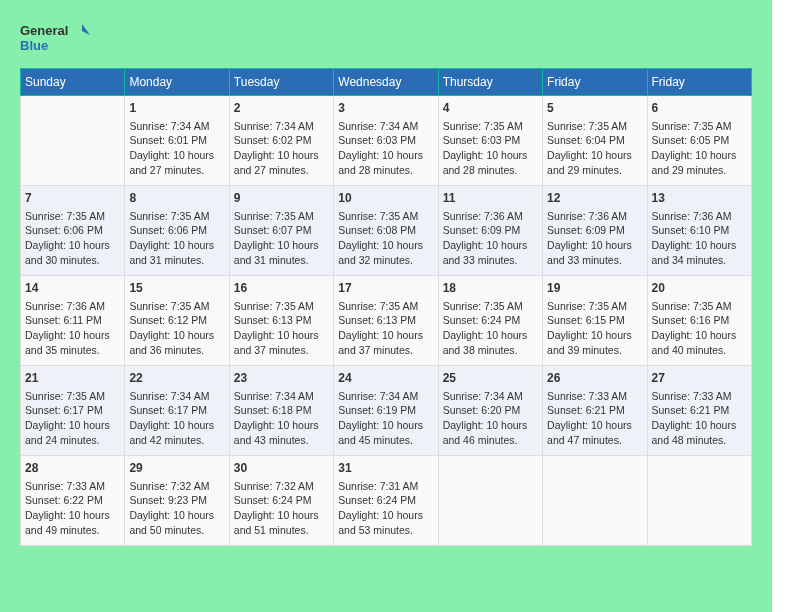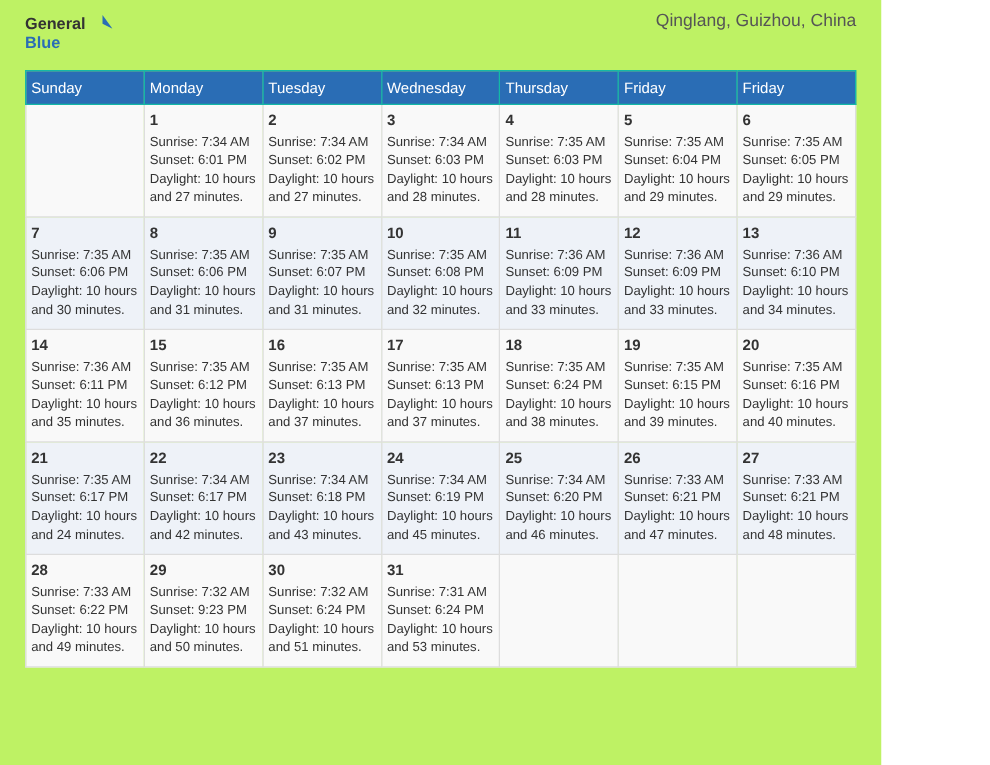--- a/index.html
+++ b/index.html
@@ -11,10 +11,10 @@
       padding: 0;
     }
     .page {
-      width: 705px;
+      width: 772px;
       min-height: 612px;
-      background: #bef264;
-      padding: 8px 20px 16px 20px;
+      background: #86efac;
+      padding: 20px 20px 16px 20px;
     }
     .header {
       display: flex;

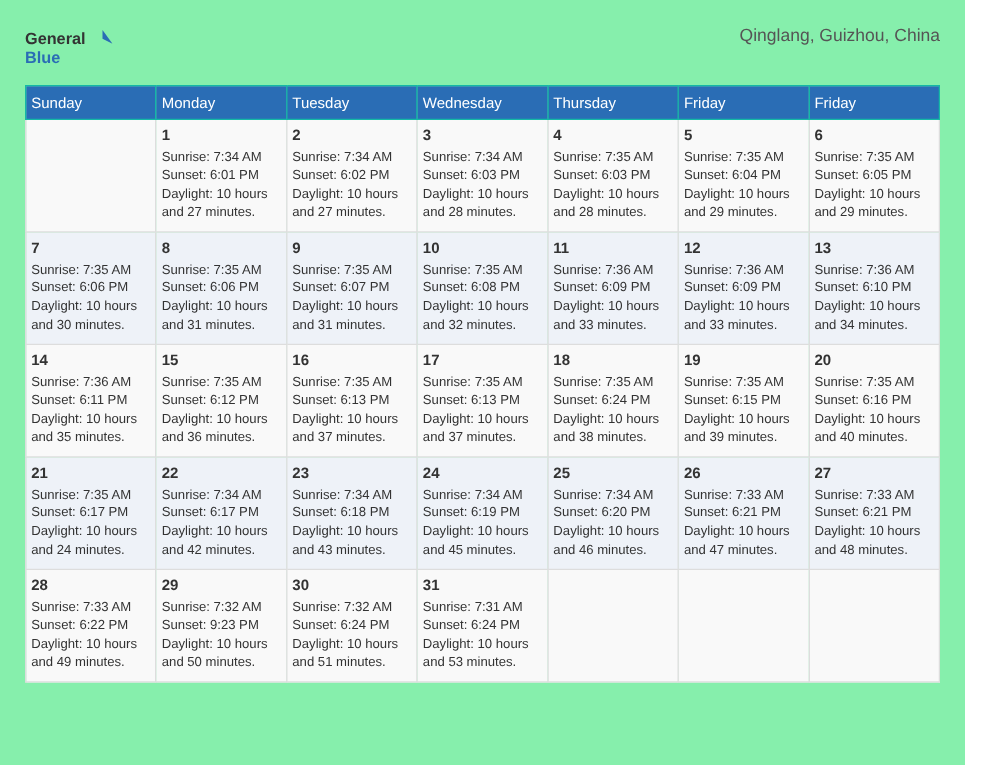--- a/index.html
+++ b/index.html
@@ -95,7 +95,6 @@
     </svg>
   </div>
     <div class="title-block">
-      <div class="location">Qinglang, Guizhou, China</div>
     </div>
   </div>
 

